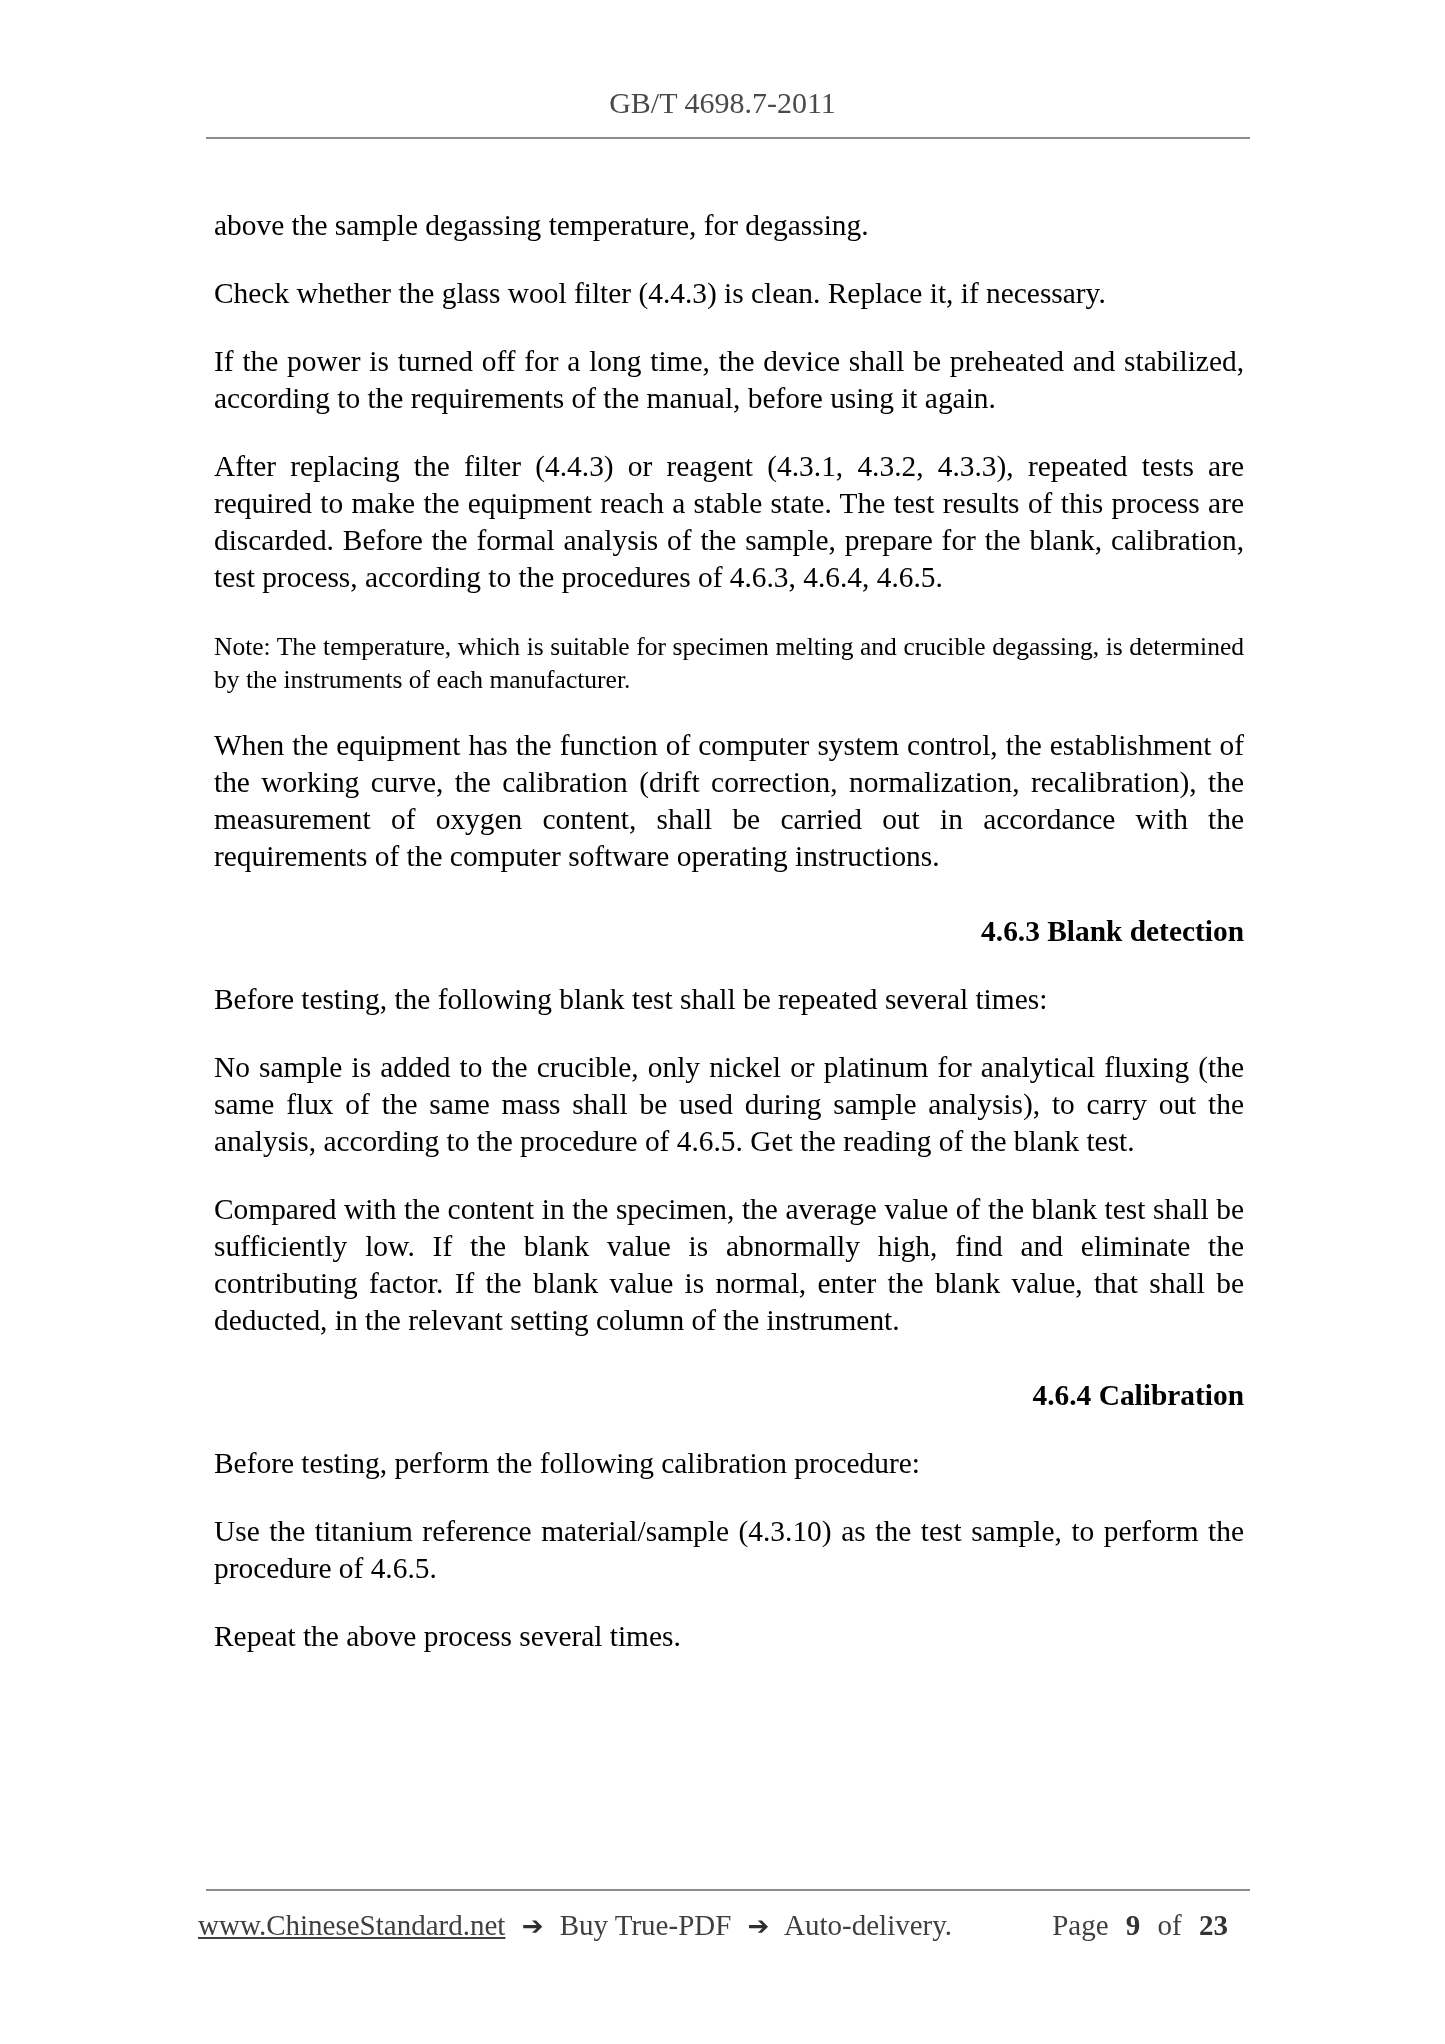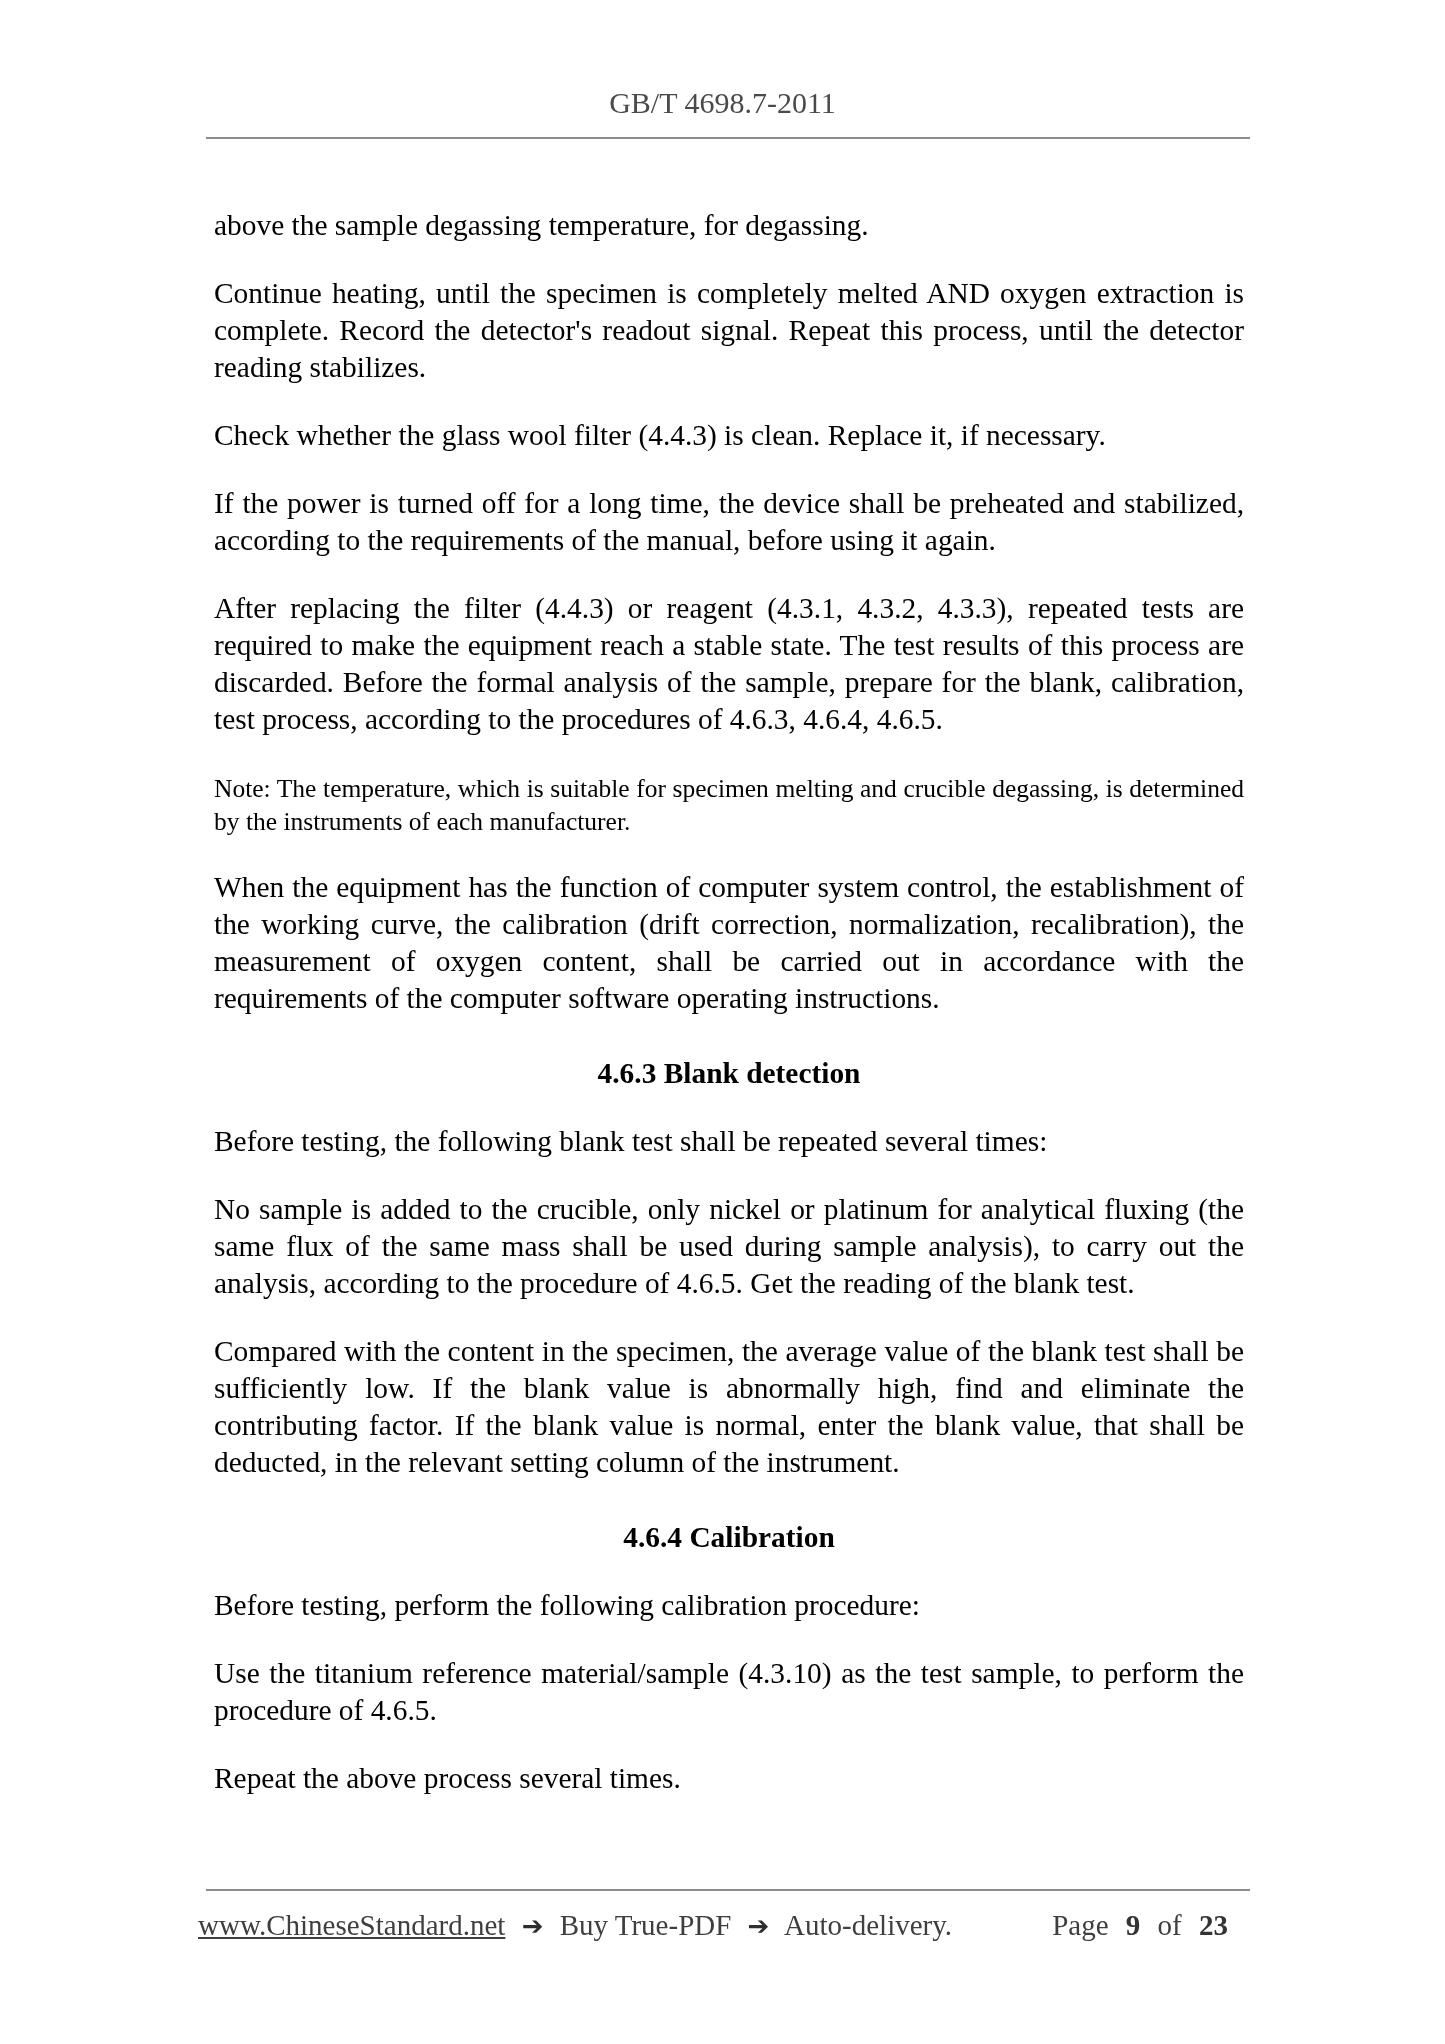--- a/index.html
+++ b/index.html
@@ -104,7 +104,6 @@
 
   <div class="content" id="content">
       <p class="body">above the sample degassing temperature, for degassing.</p>
-      <p class="body">Continue heating, until the specimen is completely melted AND oxygen extraction is complete. Record the detector's readout signal. Repeat this process, until the detector reading stabilizes.</p>
       <p class="body">Check whether the glass wool filter (4.4.3) is clean. Replace it, if necessary.</p>
       <p class="body">If the power is turned off for a long time, the device shall be preheated and stabilized, according to the requirements of the manual, before using it again.</p>
       <p class="body">After replacing the filter (4.4.3) or reagent (4.3.1, 4.3.2, 4.3.3), repeated tests are required to make the equipment reach a stable state. The test results of this process are discarded. Before the formal analysis of the sample, prepare for the blank, calibration, test process, according to the procedures of 4.6.3, 4.6.4, 4.6.5.</p>

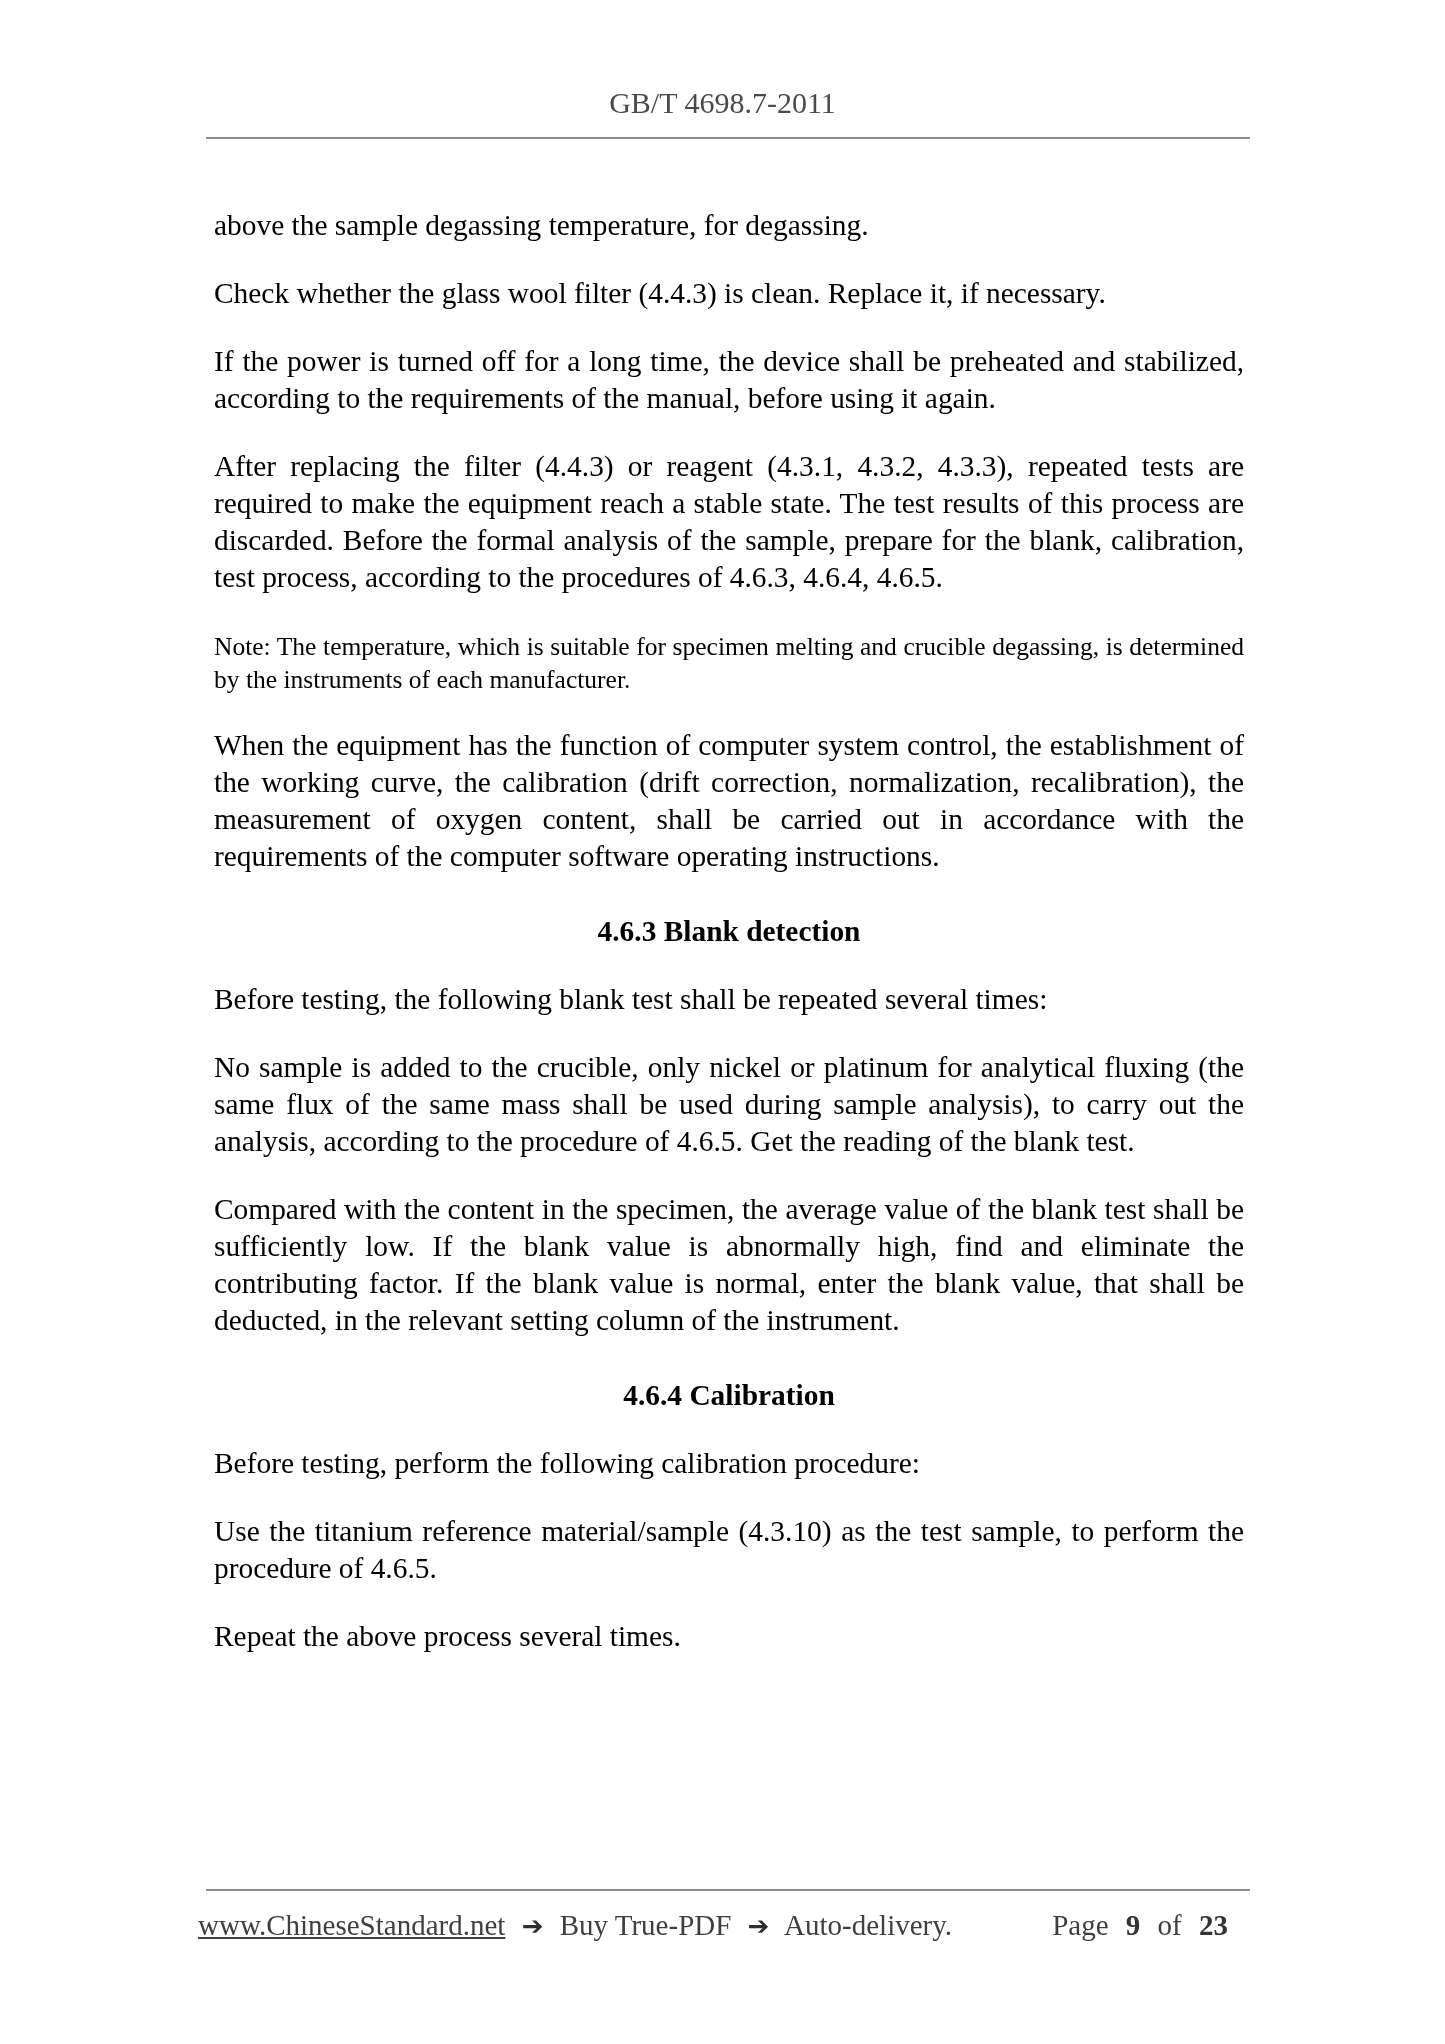--- a/index.html
+++ b/index.html
@@ -59,7 +59,7 @@
     font-size: 29.4px;
     line-height: 37px;
     font-weight: bold;
-    text-align: center;
+    text-align: right;
   }
   .content > :first-child { margin-top: 0; }
 

